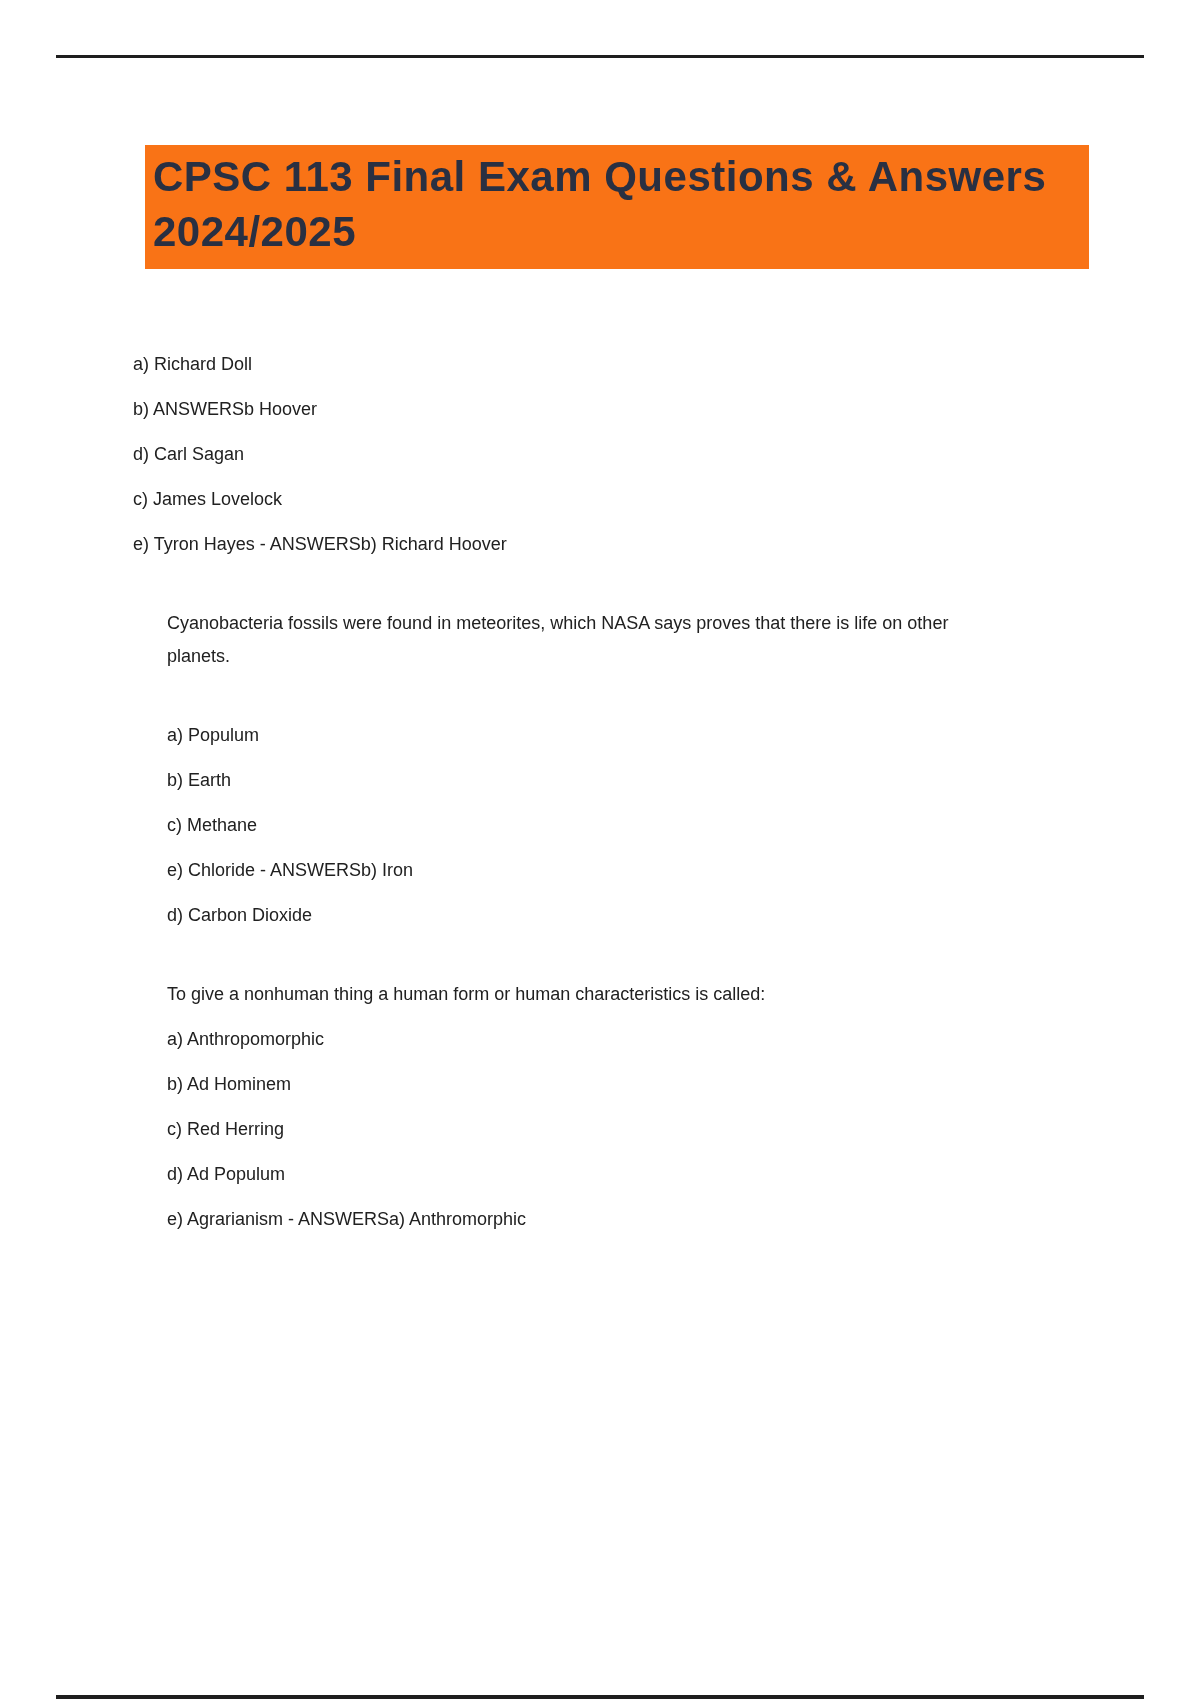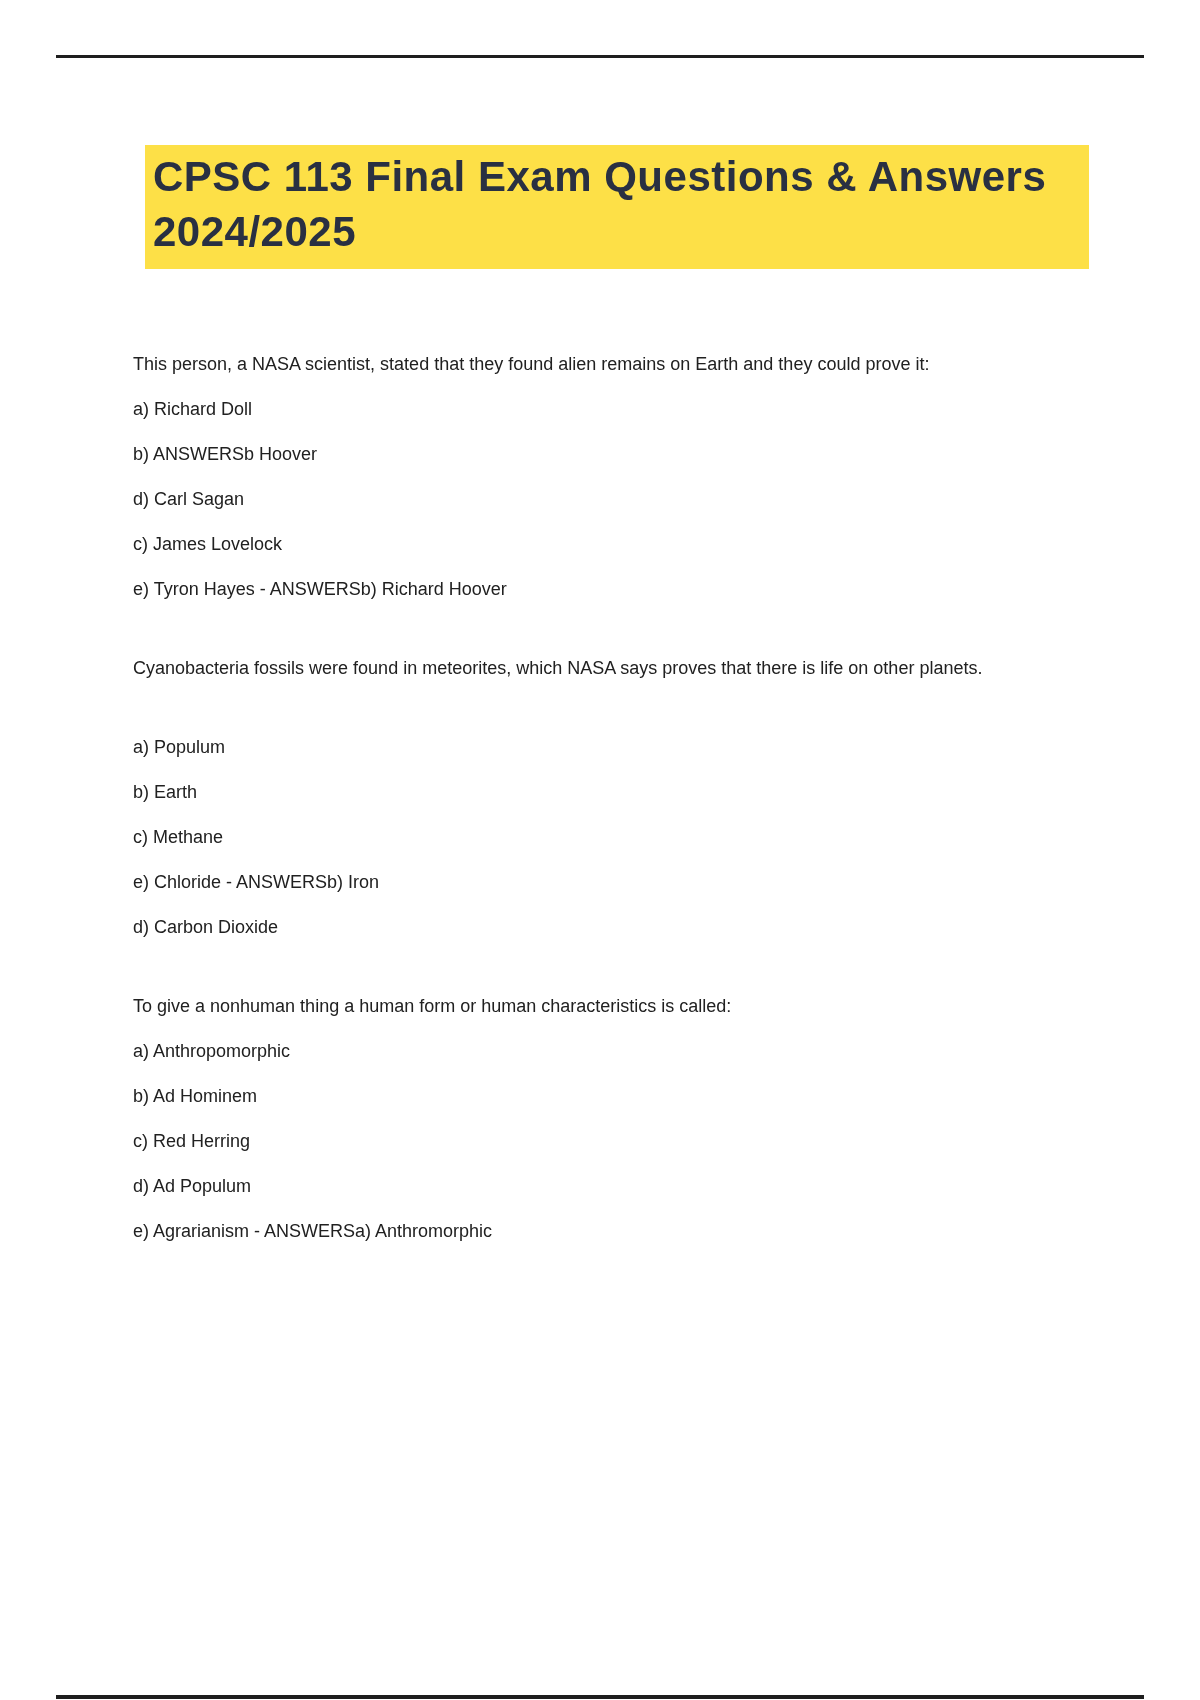--- a/index.html
+++ b/index.html
@@ -34,7 +34,7 @@
     left: 145px;
     top: 145px;
     width: 944px;
-    background: #fde047;
+    background: #f97316;
   }
   .title-band h1 {
     margin: 0;

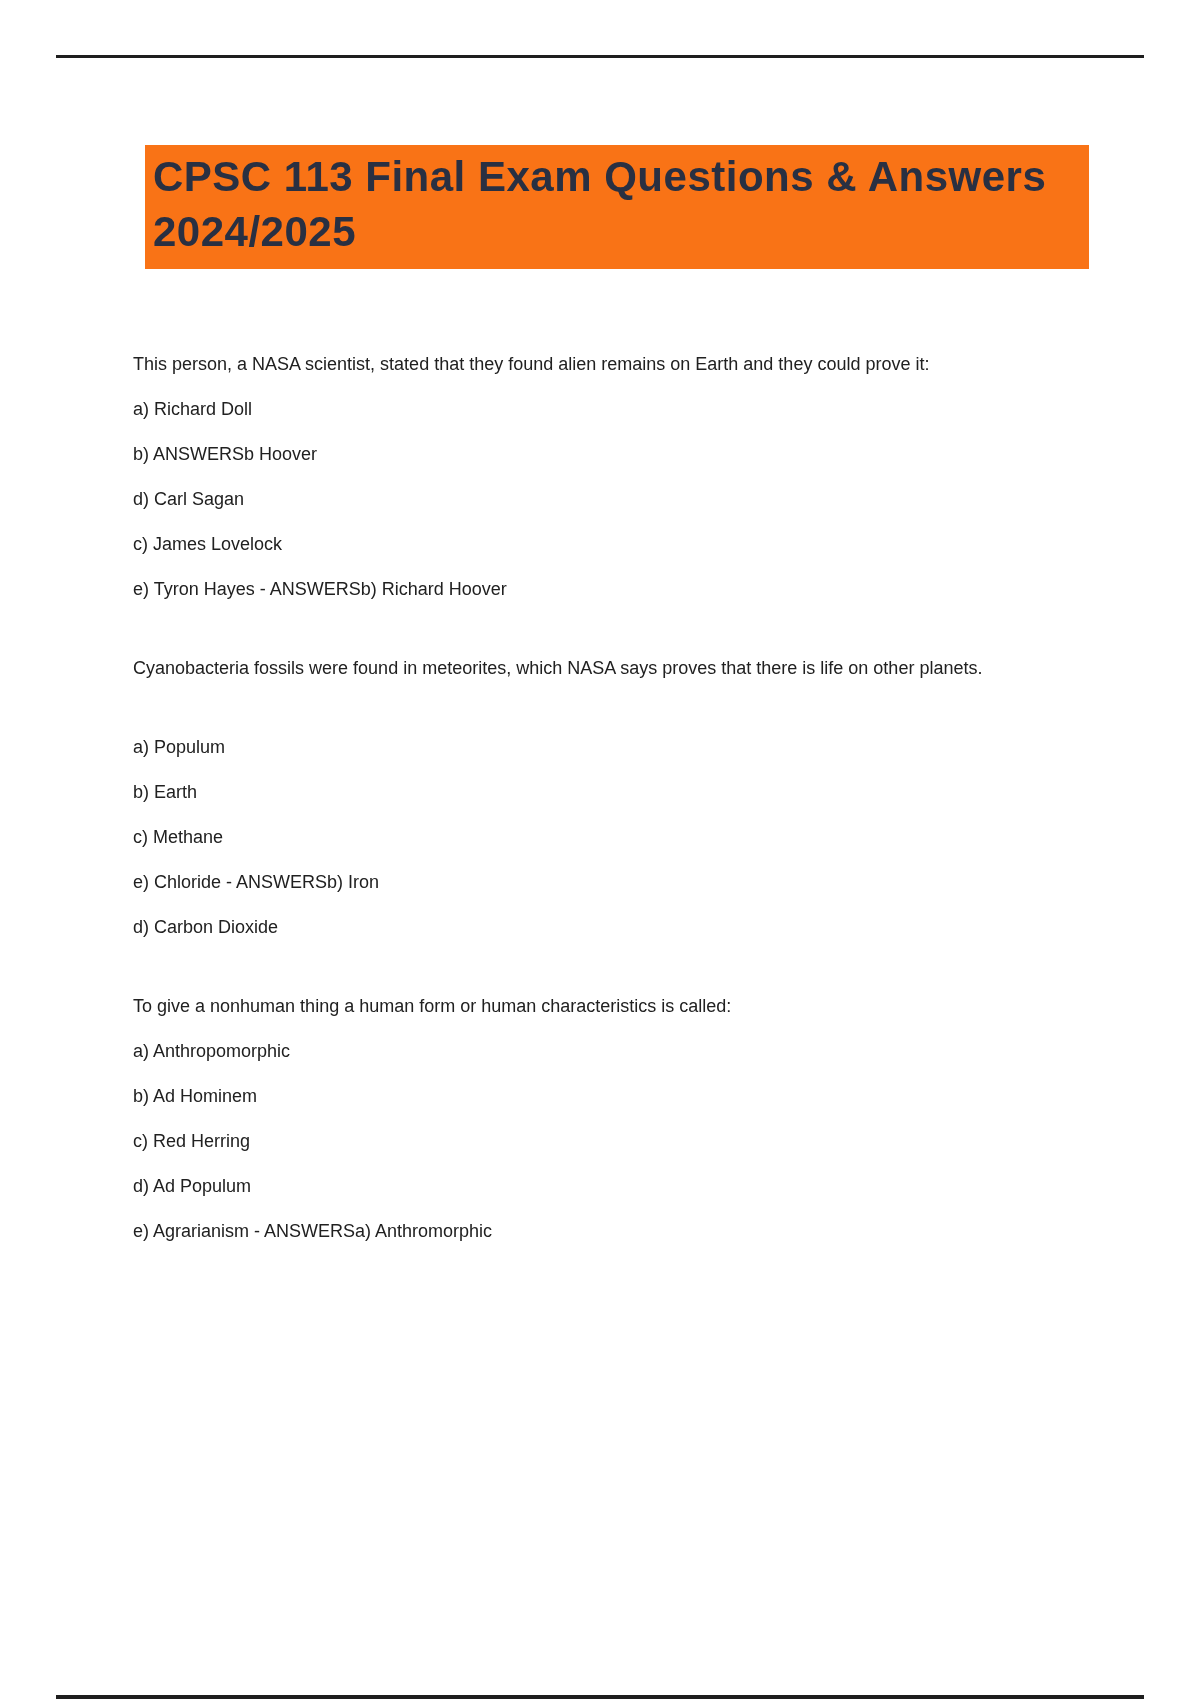--- a/index.html
+++ b/index.html
@@ -77,7 +77,6 @@
   <main class="content">
 
     <section class="question">
-      <p>This person, a NASA scientist, stated that they found alien remains on Earth and they could prove it:</p>
       <p>a) Richard Doll</p>
       <p>b) ANSWERSb Hoover</p>
       <p>d) Carl Sagan</p>

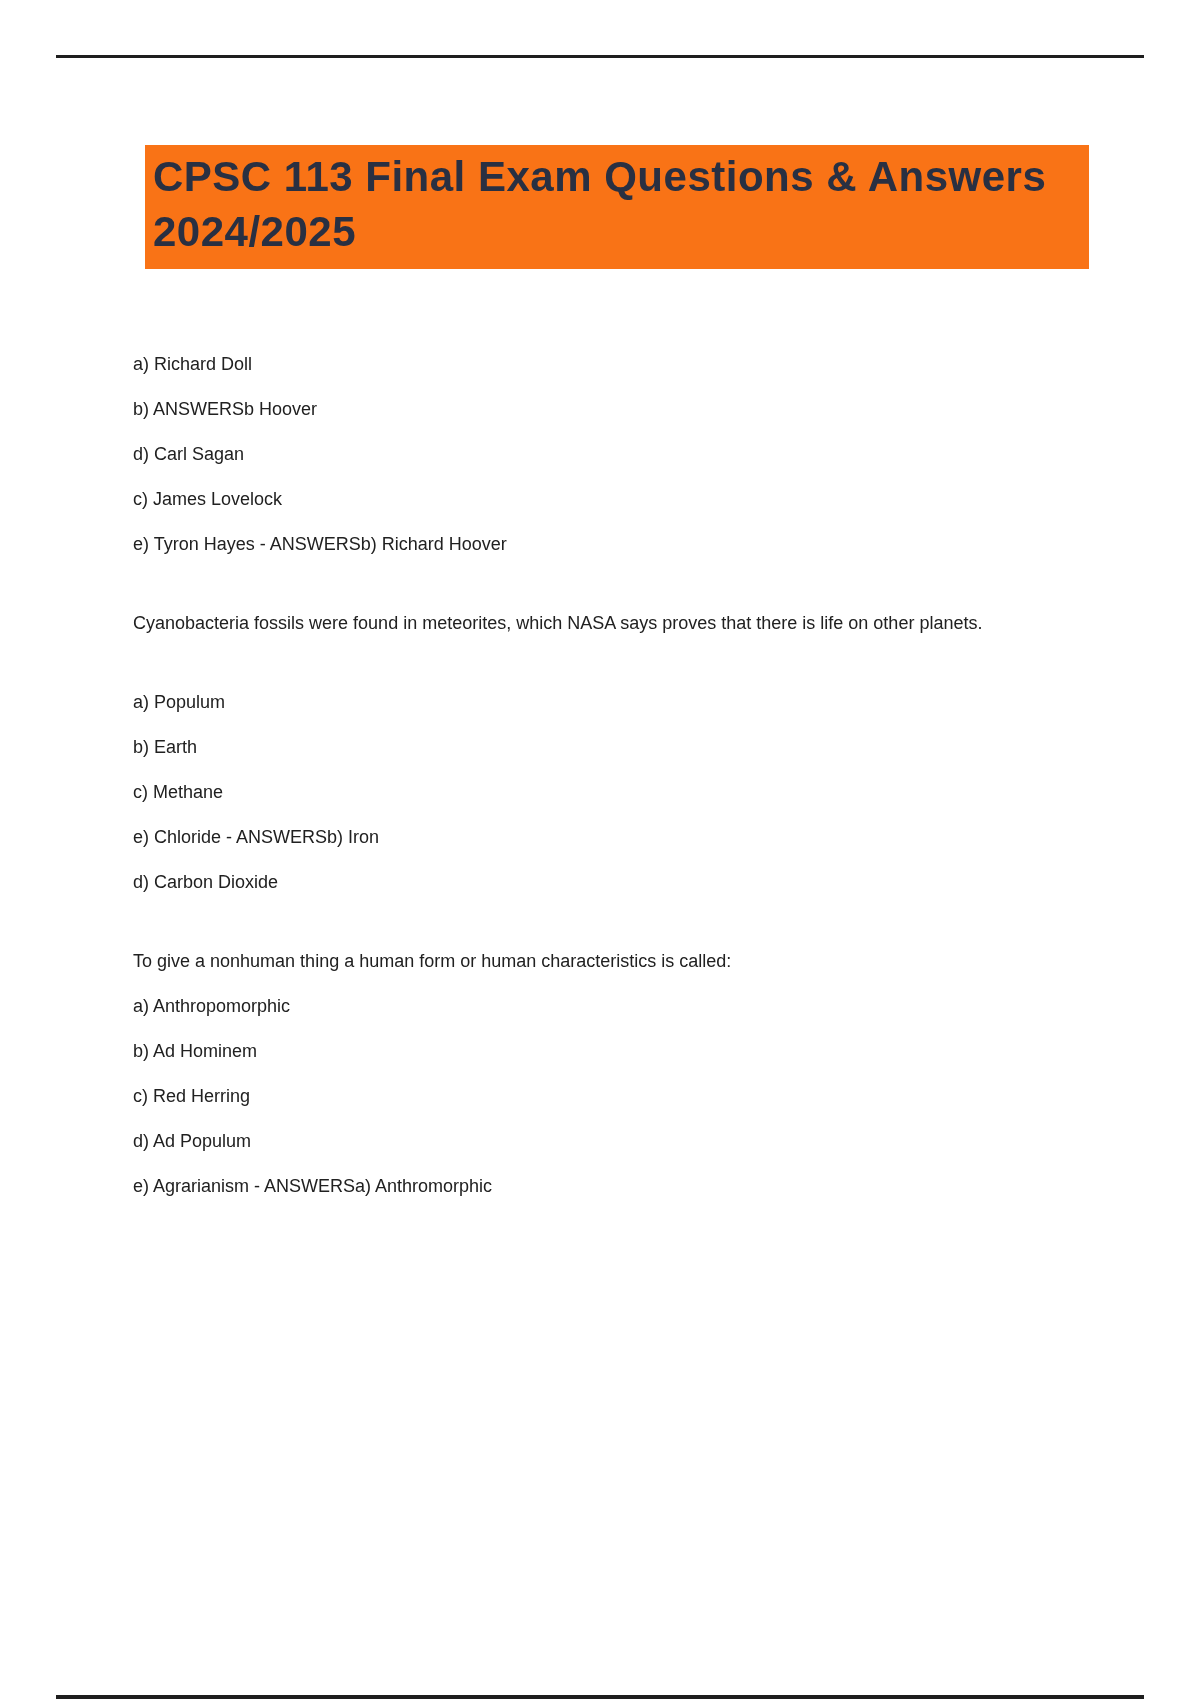--- a/index.html
+++ b/index.html
@@ -61,6 +61,7 @@
   }
   .question + .question {
     margin-top: 46px;
+    margin-left: 34px;
   }
 </style>
 </head>

